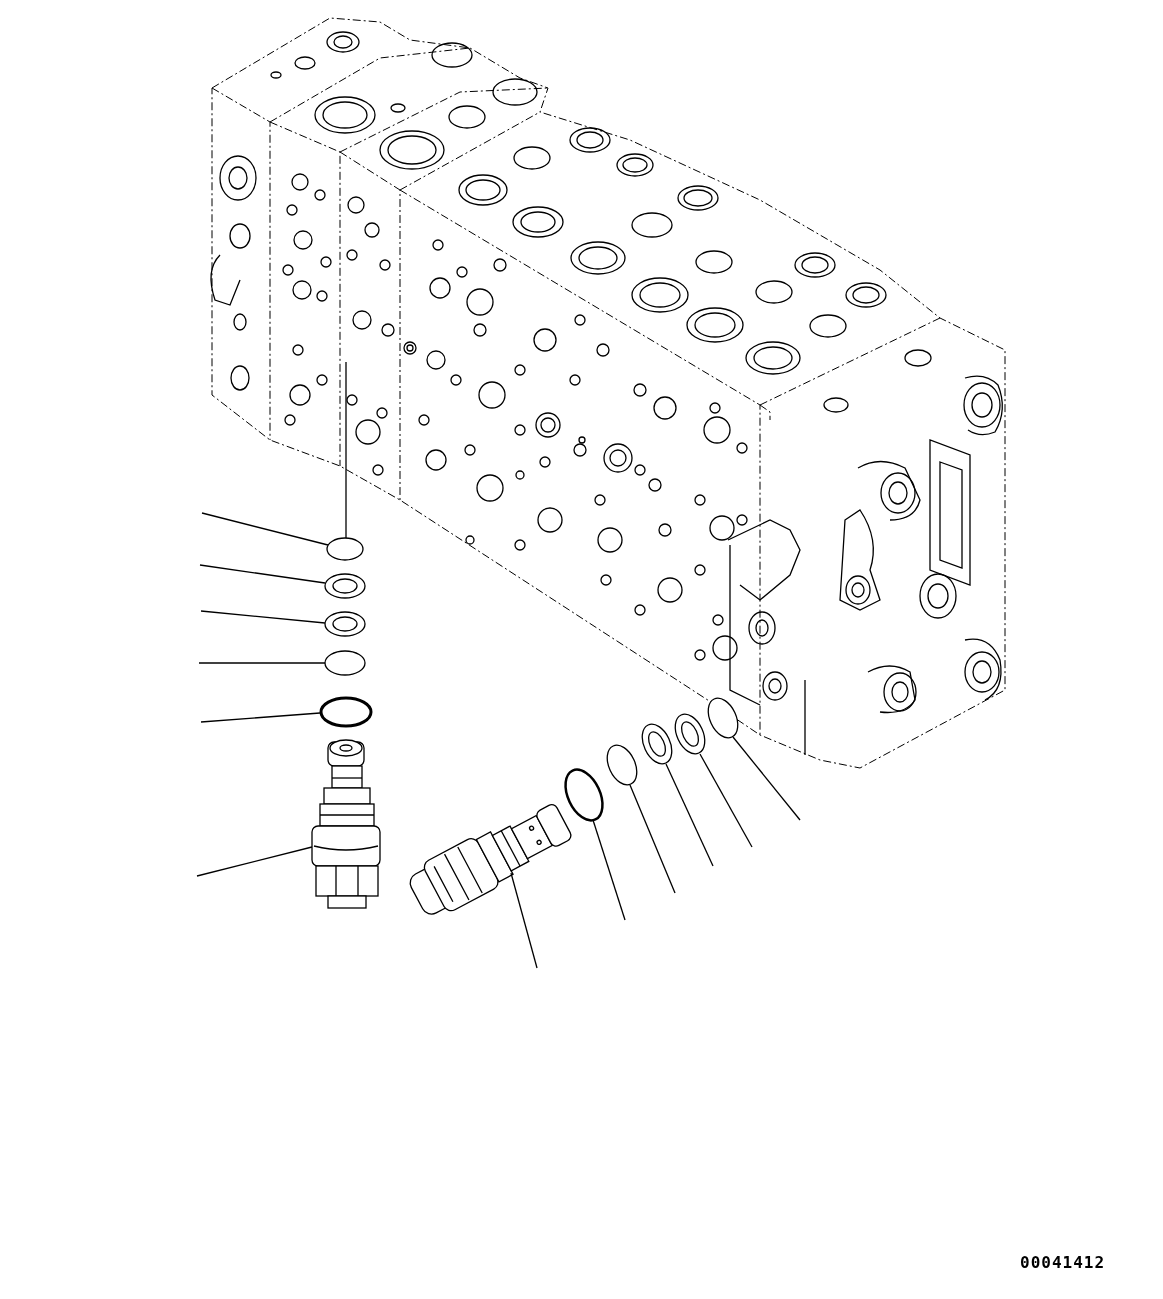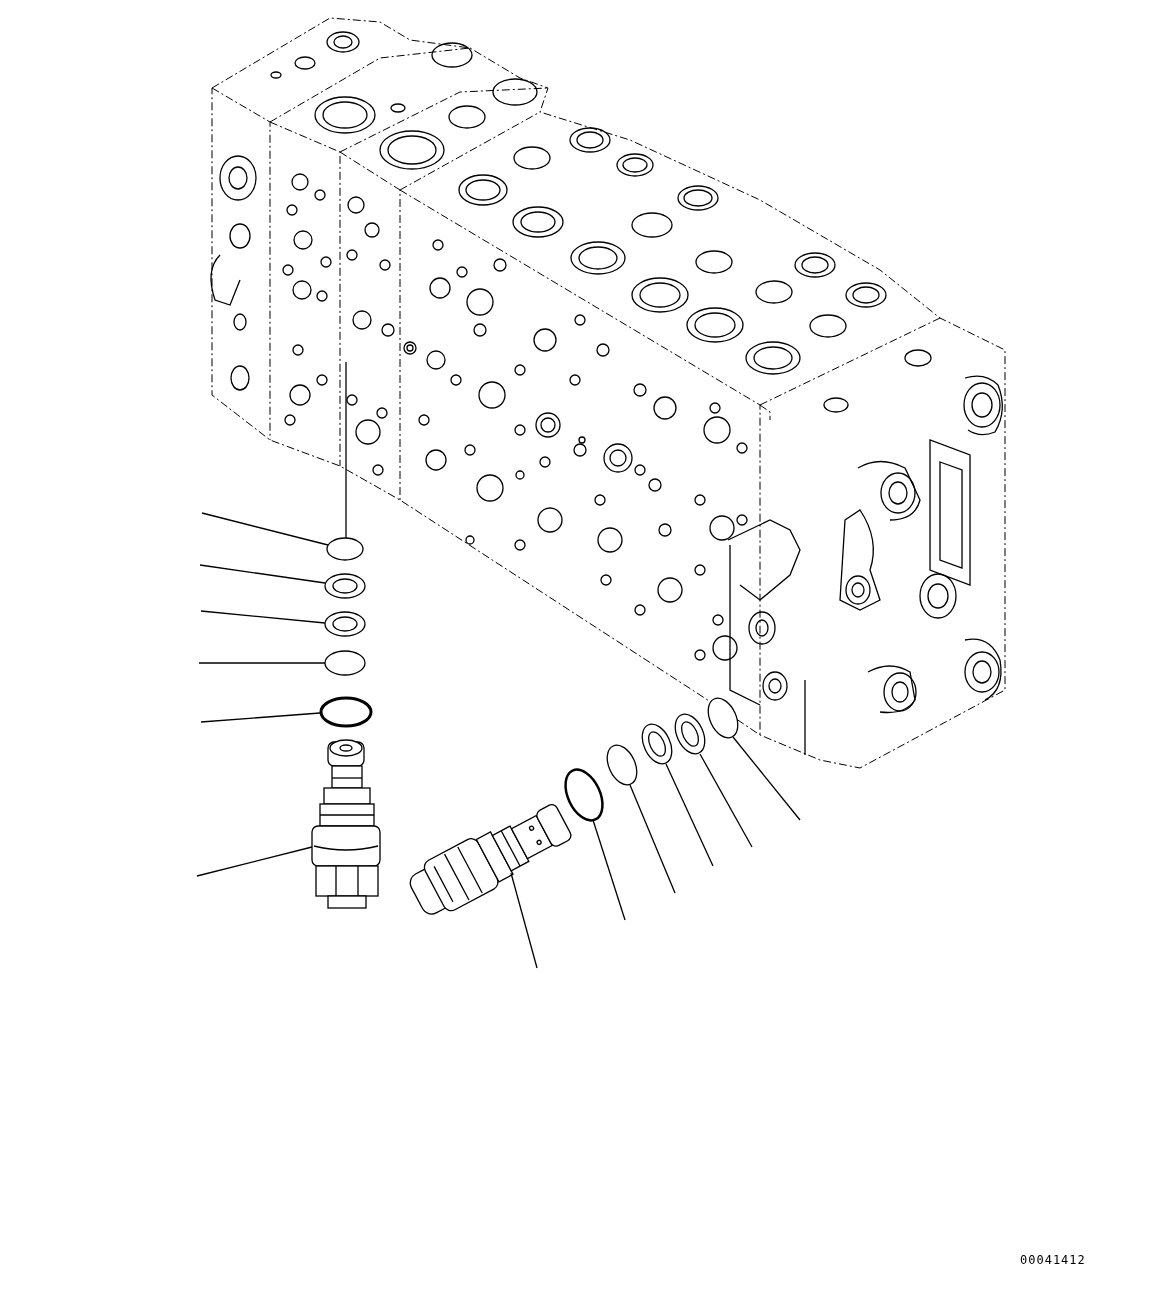--- a/index.html
+++ b/index.html
@@ -5,7 +5,7 @@
   html, body { margin:0; padding:0; background:#ffffff; }
   body { width:1163px; height:1299px; position:relative; overflow:hidden; font-family:"DejaVu Sans Mono", monospace; }
   #diagram { position:absolute; left:0; top:0; }
-  .drawing-number { position:absolute; left:1020px; top:1253px; font-size:12px; color:#000; letter-spacing:1px; font-family:"DejaVu Sans Mono", monospace; }
+  .drawing-number { position:absolute; left:1020px; top:1253px; font-size:16px; color:#000; letter-spacing:1px; font-family:"DejaVu Sans Mono", monospace;font-weight:bold; }
   .ln { stroke:#000; fill:none; stroke-width:1.3; }
   .dash { stroke:#000; fill:none; stroke-width:1; stroke-dasharray:8 3 2 3; }
   .thick { stroke:#000; fill:none; stroke-width:3; }

